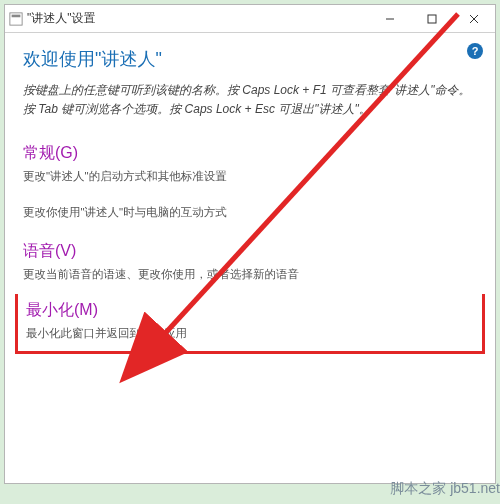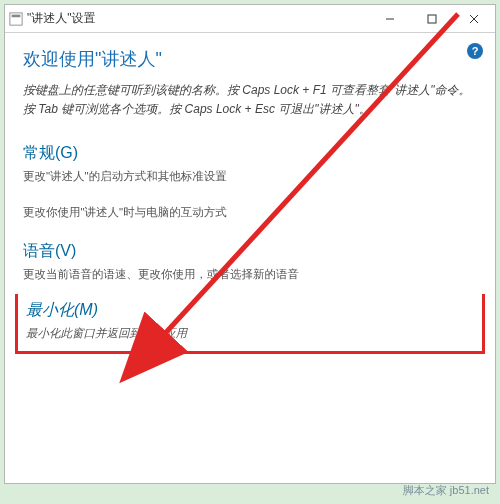--- a/index.html
+++ b/index.html
@@ -81,7 +81,7 @@
   }
   .section + .section { border-top: 0; }
   .sec-title {
-    color: #0369a1;
+    color: #a21caf;
     font-size: 16px;
     font-weight: 400;
     margin-bottom: 4px;

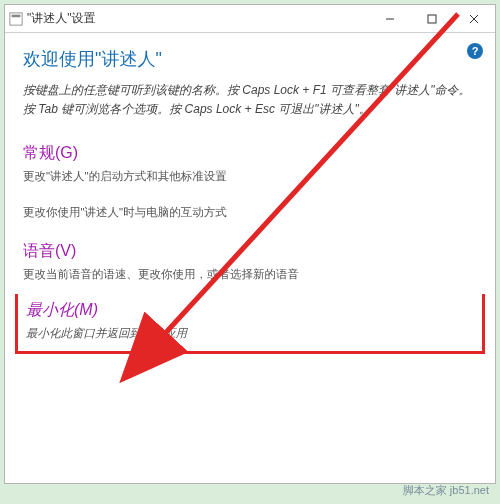--- a/index.html
+++ b/index.html
@@ -95,7 +95,6 @@
     border: 3px solid #e22626;
     margin: 2px -8px;
     padding: 6px 8px 10px 8px;
-    font-style: italic;
   }
   
   .arrow-svg {

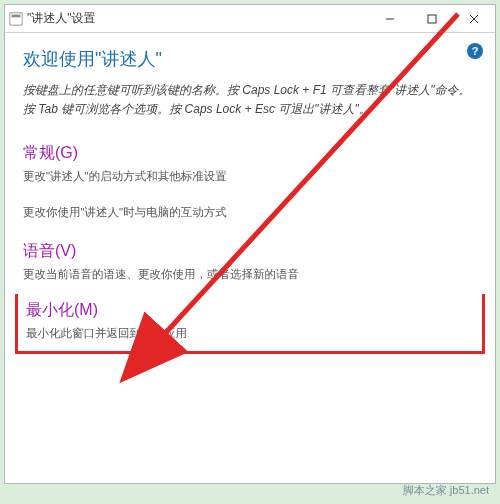--- a/index.html
+++ b/index.html
@@ -106,9 +106,9 @@
   }
   .watermark {
     position: absolute;
-    right: 11px; bottom: 6px;
+    right: 0; bottom: 6px;
     color: #7a8c9a;
-    font-size: 11px;
+    font-size: 14px;
     font-family: Arial, sans-serif;
     z-index: 60;
   }

